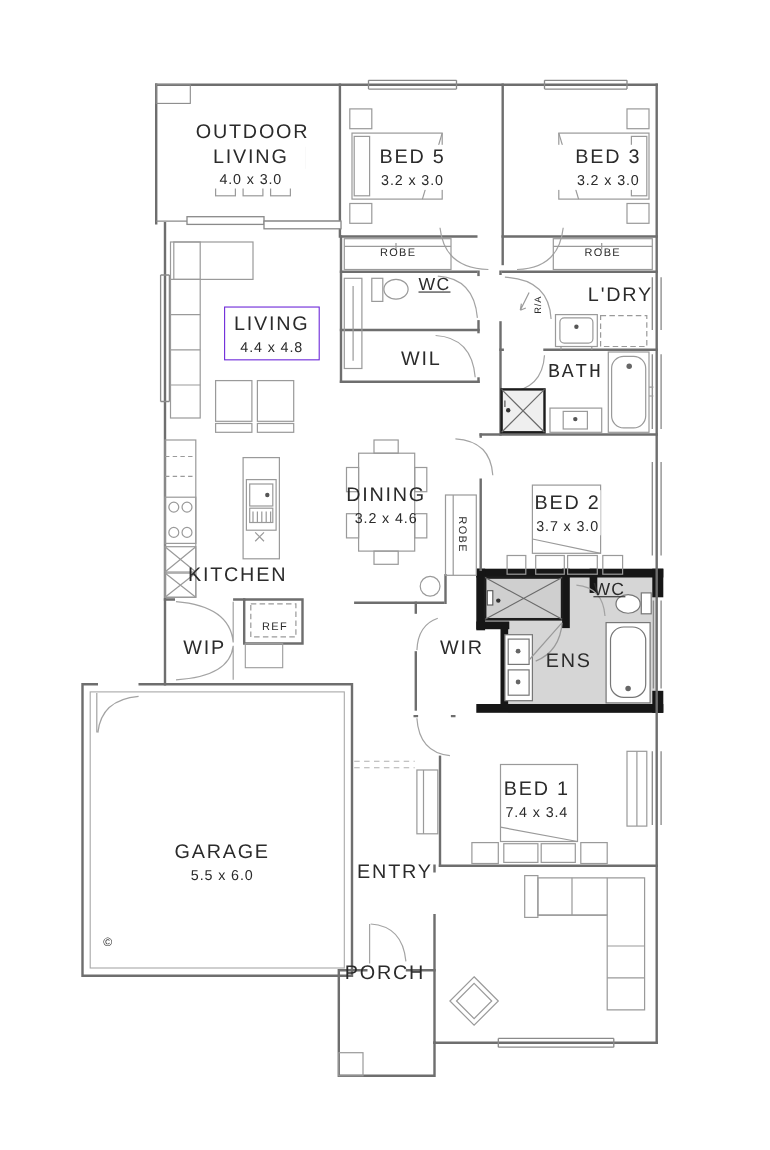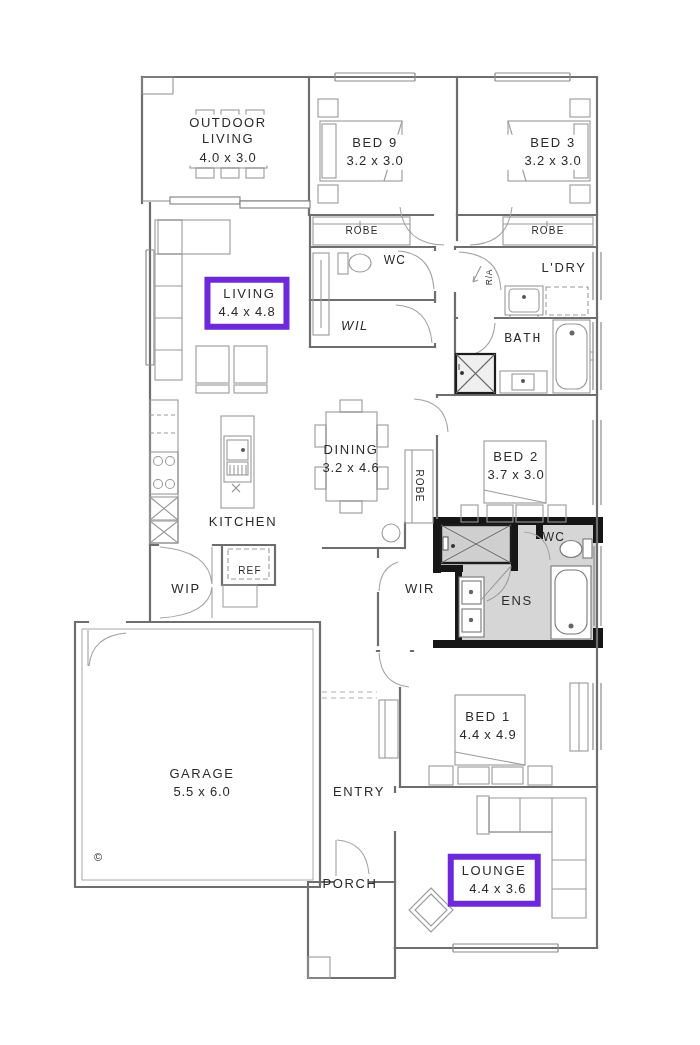--- a/index.html
+++ b/index.html
@@ -8,7 +8,7 @@
   .plan svg{position:absolute;left:0;top:0;}
   .lbl{position:absolute;transform:translate(-50%,-50%);text-align:center;white-space:nowrap;
        color:#2b2b2b;background:#fff;line-height:1.25;}
-  .lbl .rname{font-size:13px;letter-spacing:1.6px;}
+  .lbl .rname{font-size:18px;letter-spacing:1.6px;}
   .lbl .rdims{font-size:13px;letter-spacing:0.8px;margin-top:2px;}
   .lbl.wrap{white-space:normal;width:100px;}
   .lbl.small .rname{font-size:10px;letter-spacing:1.2px;}

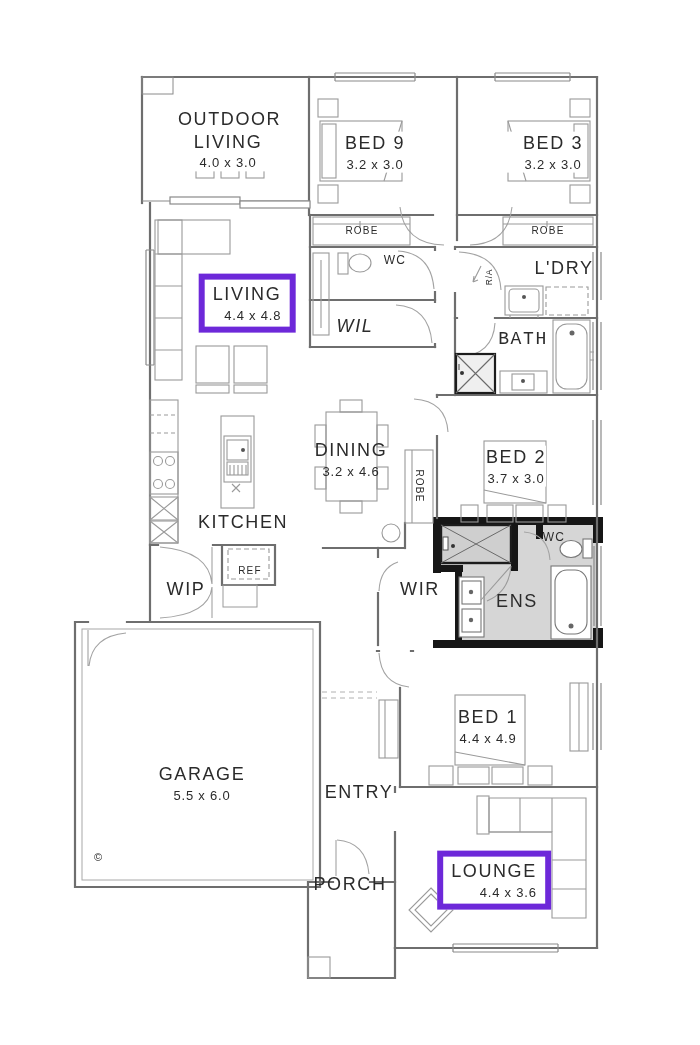--- a/index.html
+++ b/index.html
@@ -318,7 +318,7 @@
   </div>
 
   <div class="lbl" style="left:375px;top:152px;">
-    <div class="rname">BED 9</div>
+    <div class="rname">BED 5</div>
     <div class="rdims">3.2 x 3.0</div>
   </div>
 

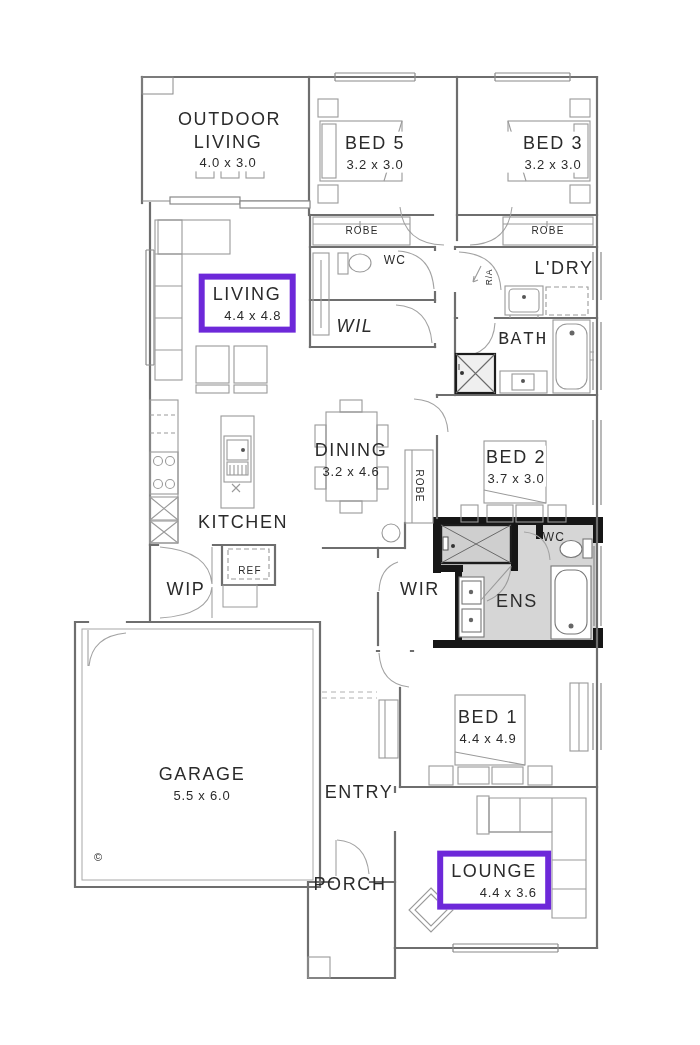--- a/index.html
+++ b/index.html
@@ -12,7 +12,7 @@
   .lbl .rdims{font-size:13px;letter-spacing:0.8px;margin-top:2px;}
   .lbl.wrap{white-space:normal;width:100px;}
   .lbl.small .rname{font-size:10px;letter-spacing:1.2px;}
-  .lbl.mid .rname{font-size:12px;letter-spacing:1.2px;}
+  .lbl.mid .rname{font-size:16px;letter-spacing:1.2px;text-decoration:underline;}
   .lbl.boxed{border:6px solid #6d28d9;padding:3px 8px;text-align:right;}
   .lbl.on-gray{background:transparent;}
   .lbl.clear{background:transparent;}

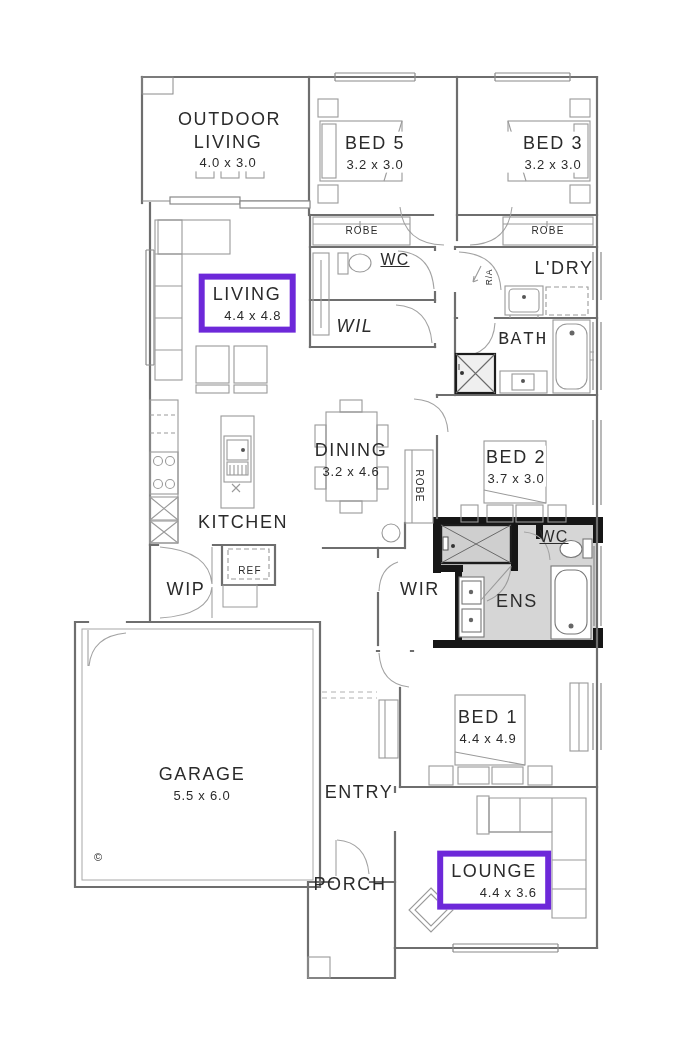--- a/index.html
+++ b/index.html
@@ -13,7 +13,7 @@
   .lbl.wrap{white-space:normal;width:100px;}
   .lbl.small .rname{font-size:10px;letter-spacing:1.2px;}
   .lbl.mid .rname{font-size:16px;letter-spacing:1.2px;text-decoration:underline;}
-  .lbl.boxed{border:6px solid #6d28d9;padding:3px 8px;text-align:right;}
+  .lbl.boxed{border:1px solid #6d28d9;padding:3px 8px;}
   .lbl.on-gray{background:transparent;}
   .lbl.clear{background:transparent;}
   .lbl.rot90{transform:translate(-50%,-50%) rotate(90deg);}

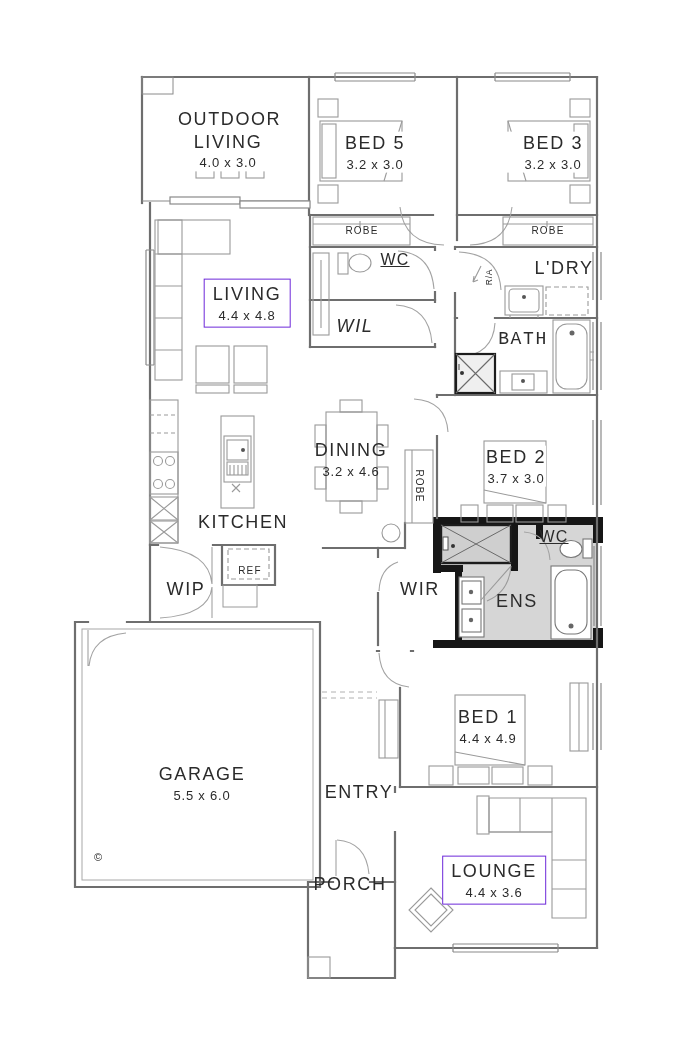--- a/index.html
+++ b/index.html
@@ -352,7 +352,7 @@
     <div class="rdims">4.4 x 4.8</div>
   </div>
 
-  <div class="lbl clear" style="left:355px;top:326px;font-style:italic;">
+  <div class="lbl clear" style="left:383px;top:326px;">
     <div class="rname">WIL</div>
   </div>
 

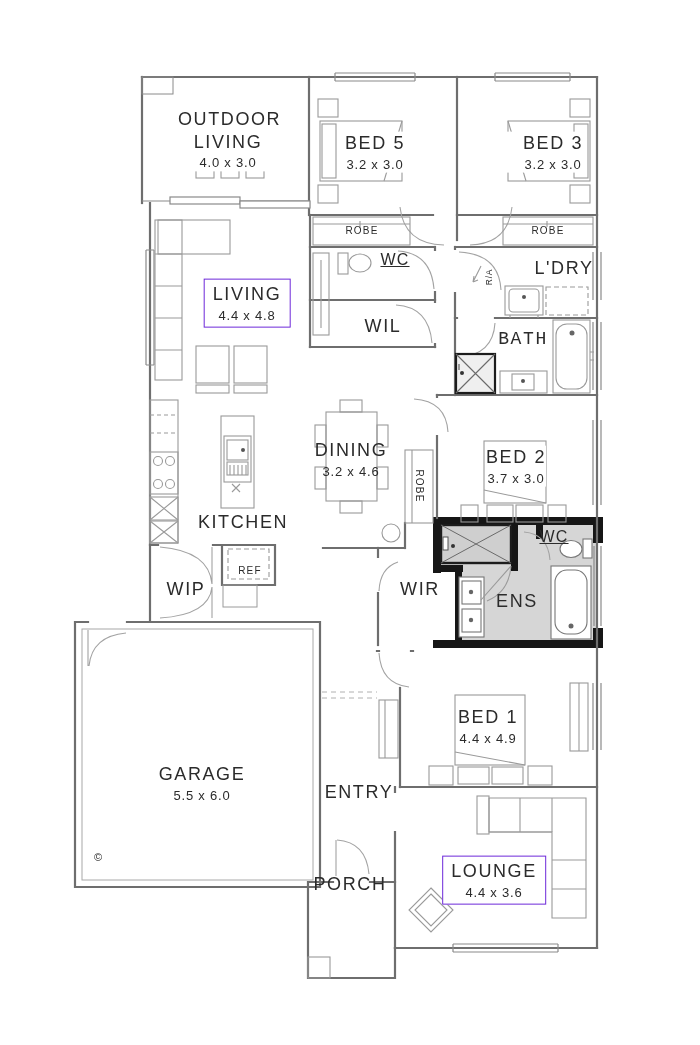--- a/index.html
+++ b/index.html
@@ -374,7 +374,7 @@
     <div class="rdims">3.7 x 3.0</div>
   </div>
 
-  <div class="lbl clear" style="left:243px;top:522px;text-align:right;">
+  <div class="lbl clear" style="left:216px;top:522px;text-align:right;">
     <div class="rname">KITCHEN</div>
   </div>
 

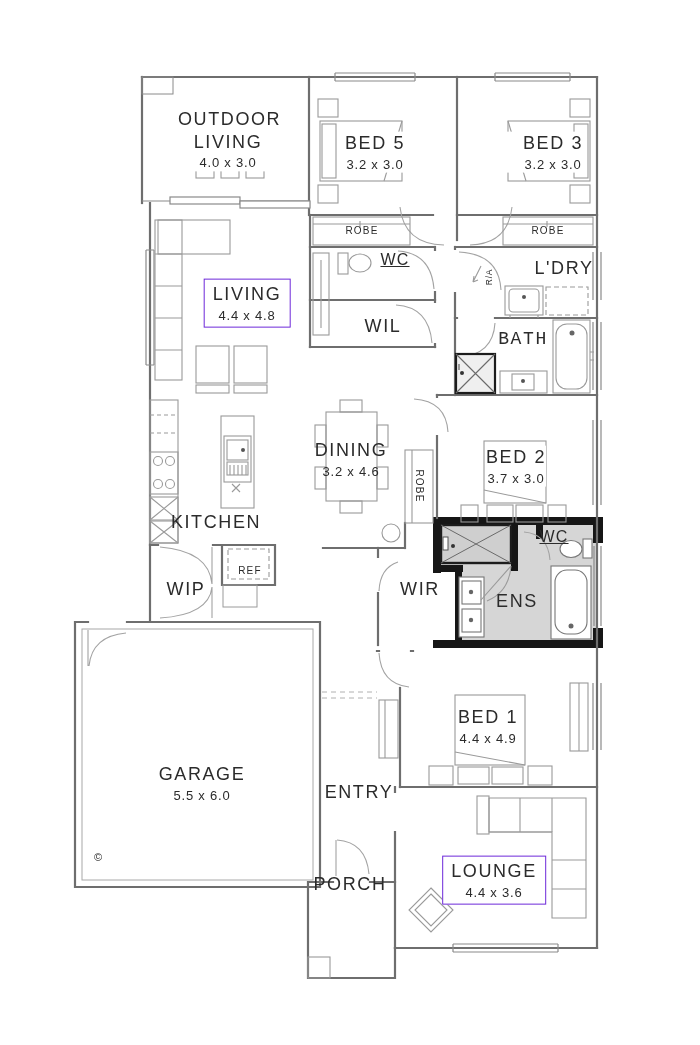--- a/index.html
+++ b/index.html
@@ -409,7 +409,7 @@
 
   <div class="lbl" style="left:488px;top:726px;">
     <div class="rname">BED 1</div>
-    <div class="rdims">4.4 x 4.9</div>
+    <div class="rdims">7.4 x 3.4</div>
   </div>
 
   <div class="lbl boxed" style="left:494px;top:880px;">

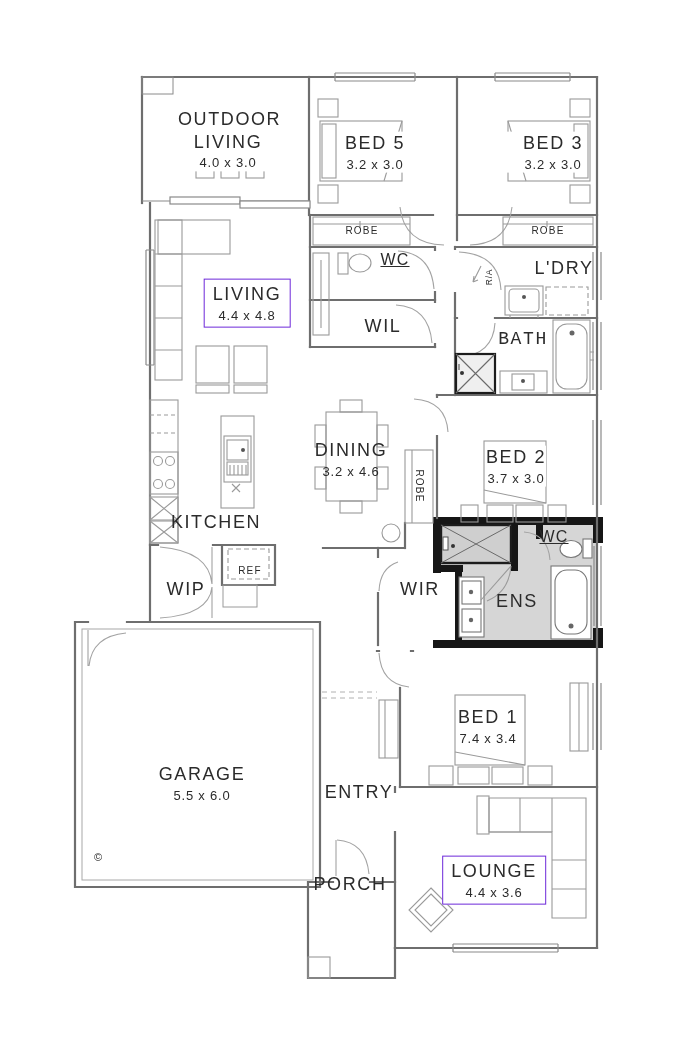--- a/index.html
+++ b/index.html
@@ -412,10 +412,6 @@
     <div class="rdims">7.4 x 3.4</div>
   </div>
 
-  <div class="lbl boxed" style="left:494px;top:880px;">
-    <div class="rname">LOUNGE</div>
-    <div class="rdims">4.4 x 3.6</div>
-  </div>
 
   <div class="lbl clear" style="left:350px;top:884px;">
     <div class="rname">PORCH</div>

